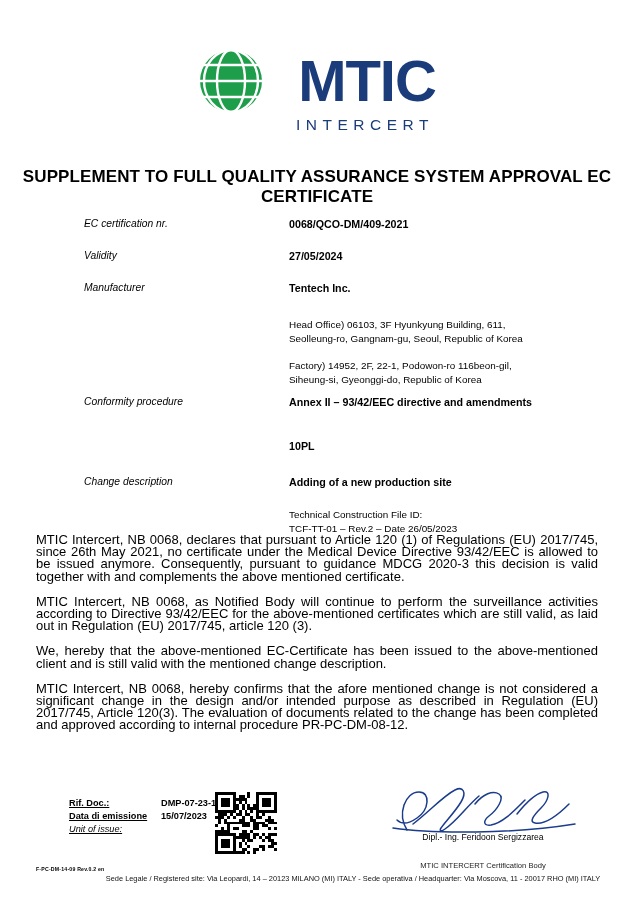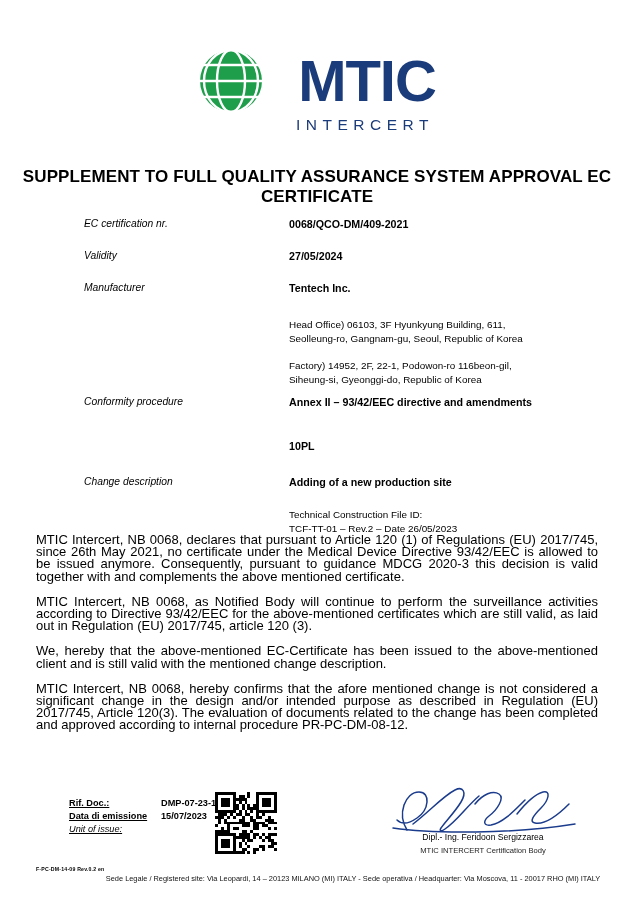--- a/index.html
+++ b/index.html
@@ -193,7 +193,7 @@
   }
   .sign-org {
     font-size: 7.6px;
-    margin-top: 4px;
+    margin-top: 19px;
     color: #222;
   }
 

